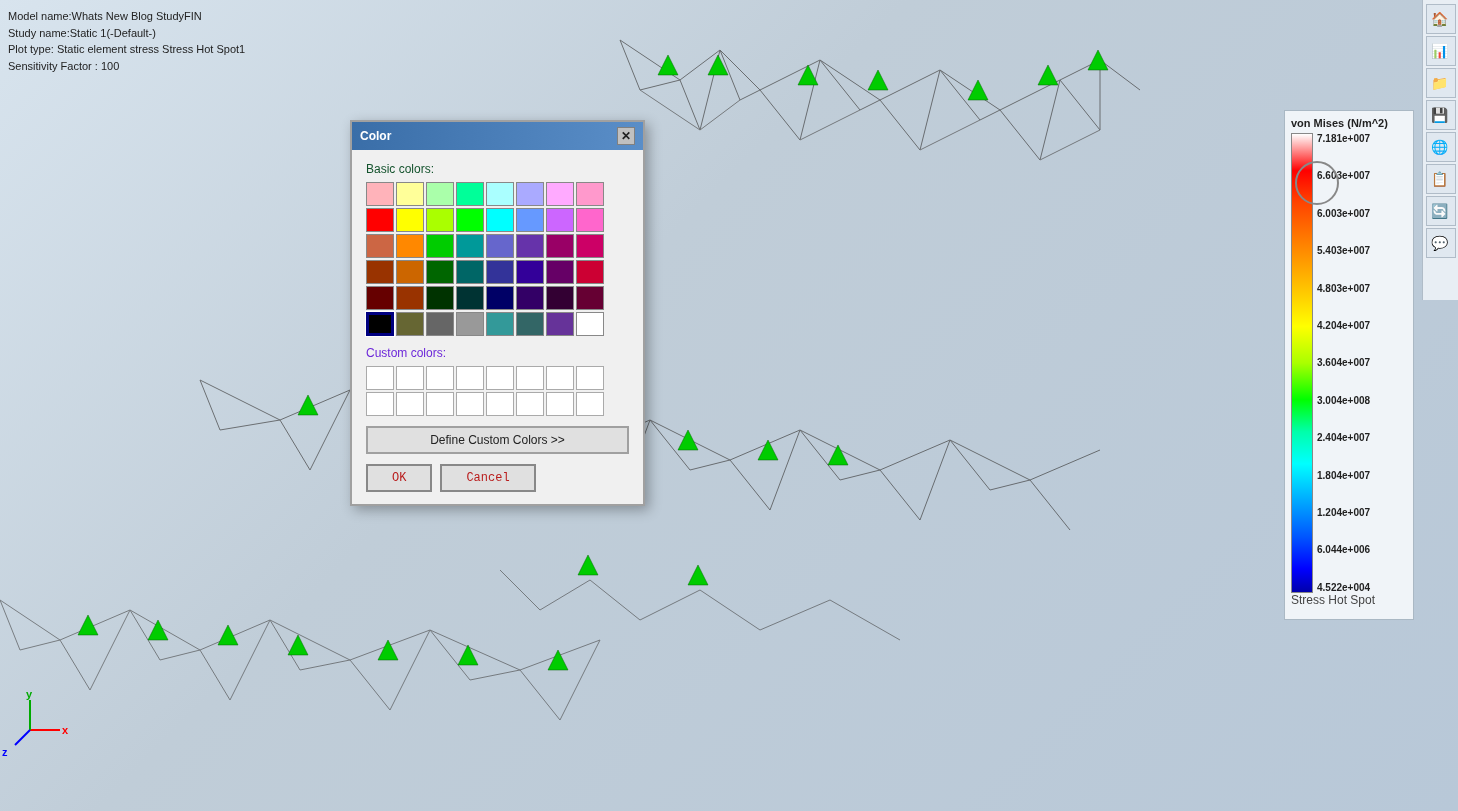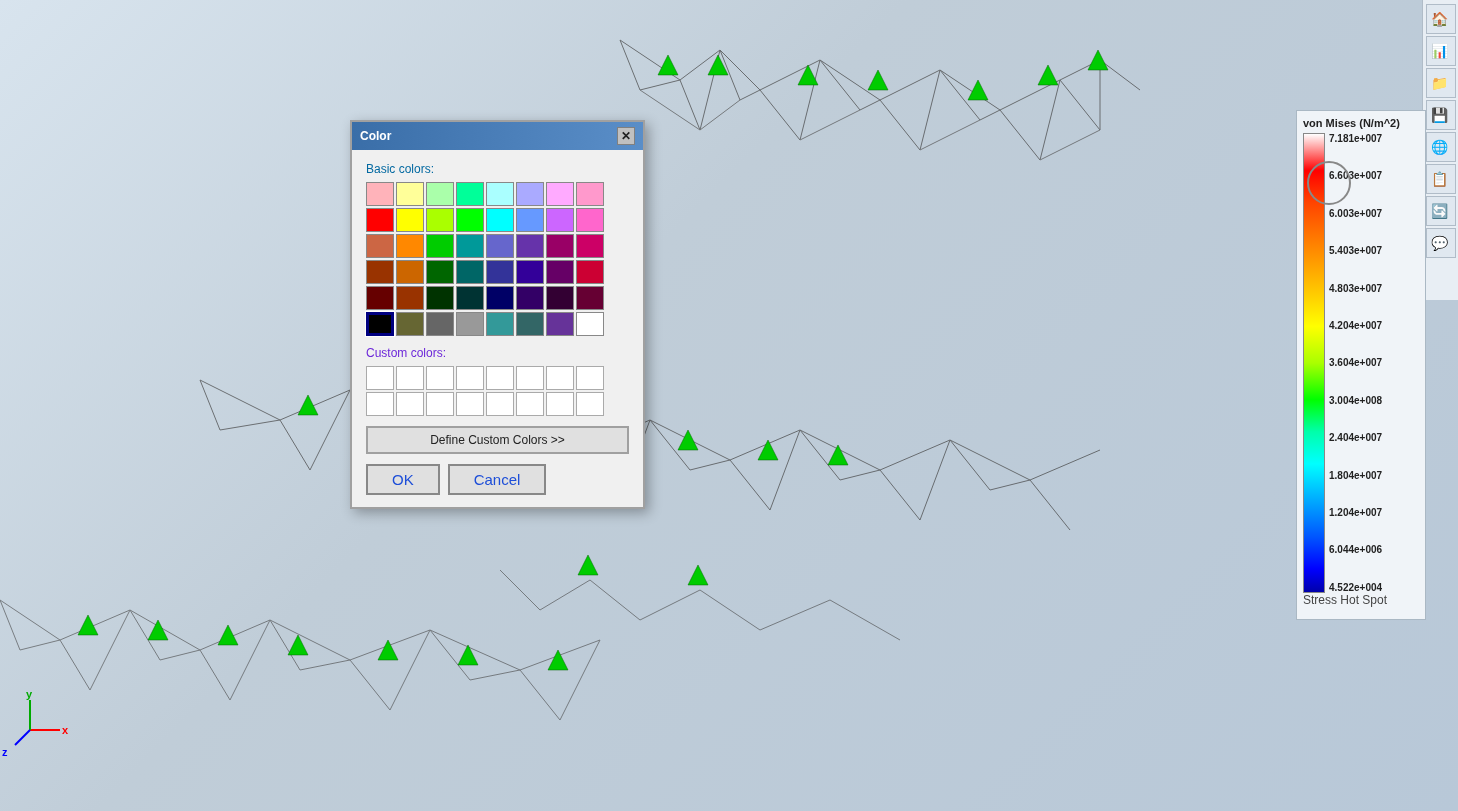--- a/index.html
+++ b/index.html
@@ -314,6 +314,12 @@
     </g>
   </svg>
 
+  <div id="info-text">
+    <div>Model name:Whats New Blog StudyFIN</div>
+    <div>Study name:Static 1(-Default-)</div>
+    <div>Plot type: Static element stress Stress Hot Spot1</div>
+    <div>Sensitivity Factor : 100</div>
+  </div>
 
   <div id="right-toolbar">
     <div class="toolbar-btn">🏠</div>

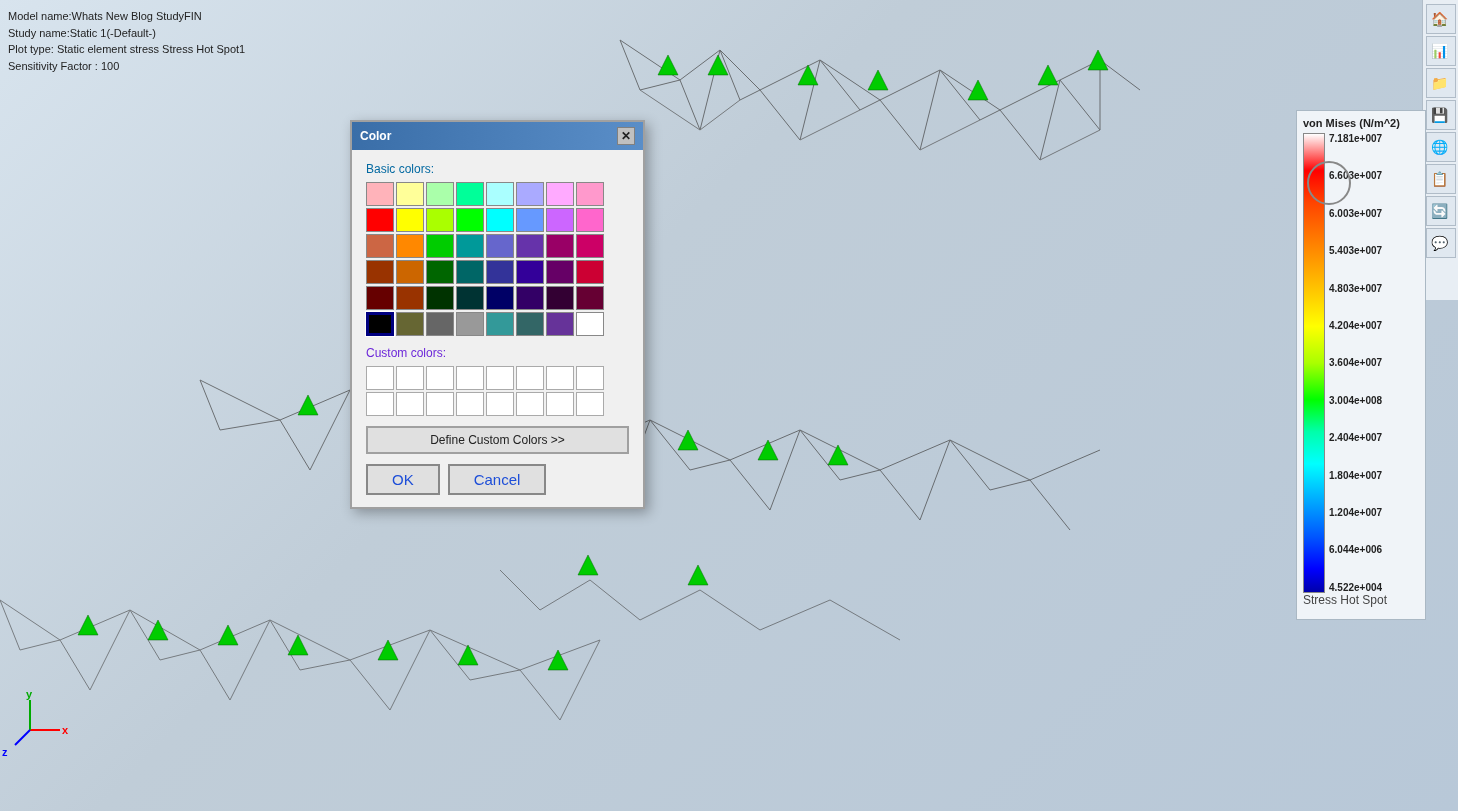--- a/index.html
+++ b/index.html
@@ -64,7 +64,7 @@
     #legend-panel {
       position: absolute;
       top: 110px;
-      right: 32px;
+      right: 44px;
       width: 130px;
       background: #f0f4f8;
       border: 1px solid #aab8c4;

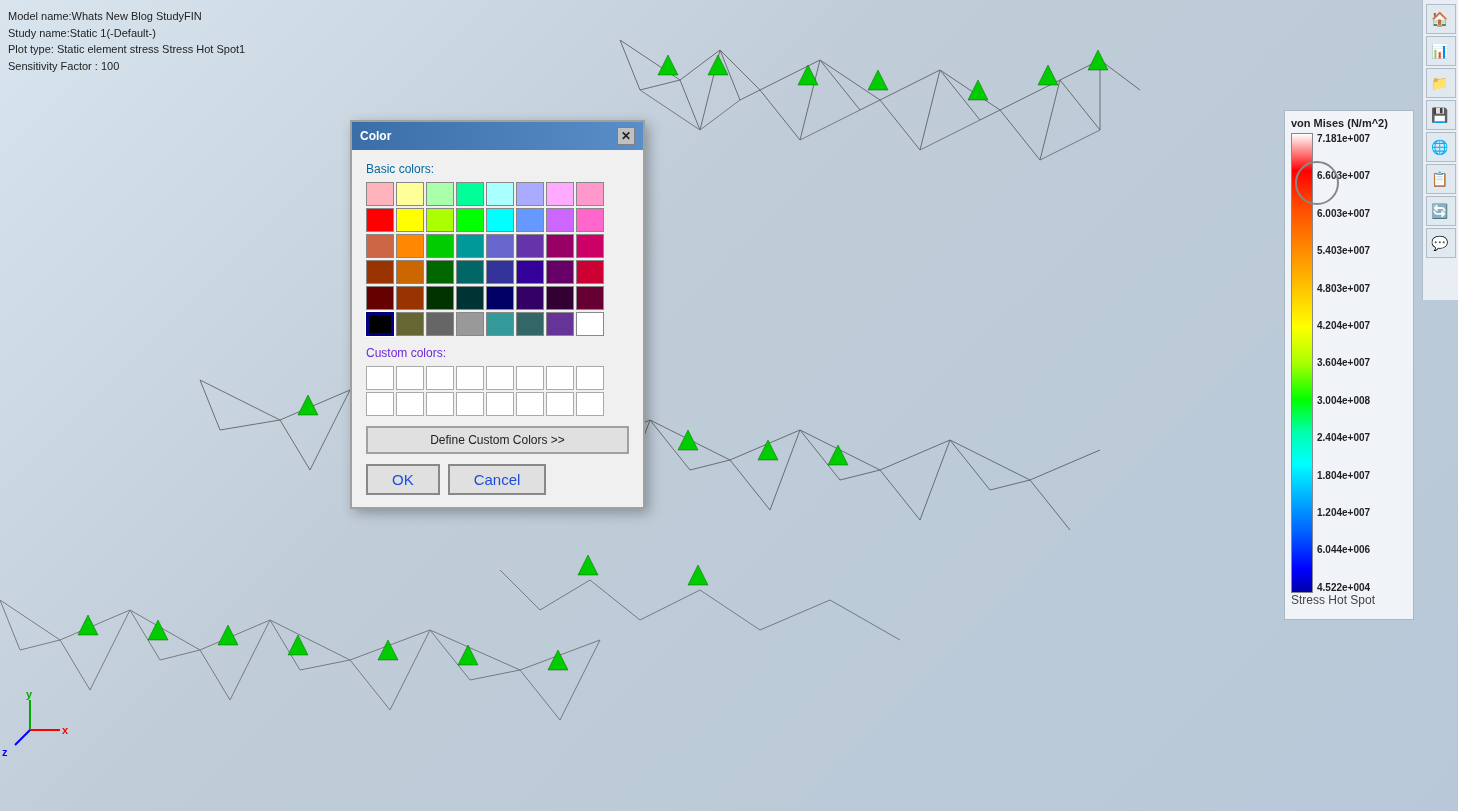--- a/index.html
+++ b/index.html
@@ -167,7 +167,7 @@
     }
     #basic-colors-label {
       font-size: 12px;
-      color: #0369a1;
+      color: #14532d;
       margin-bottom: 6px;
     }
 

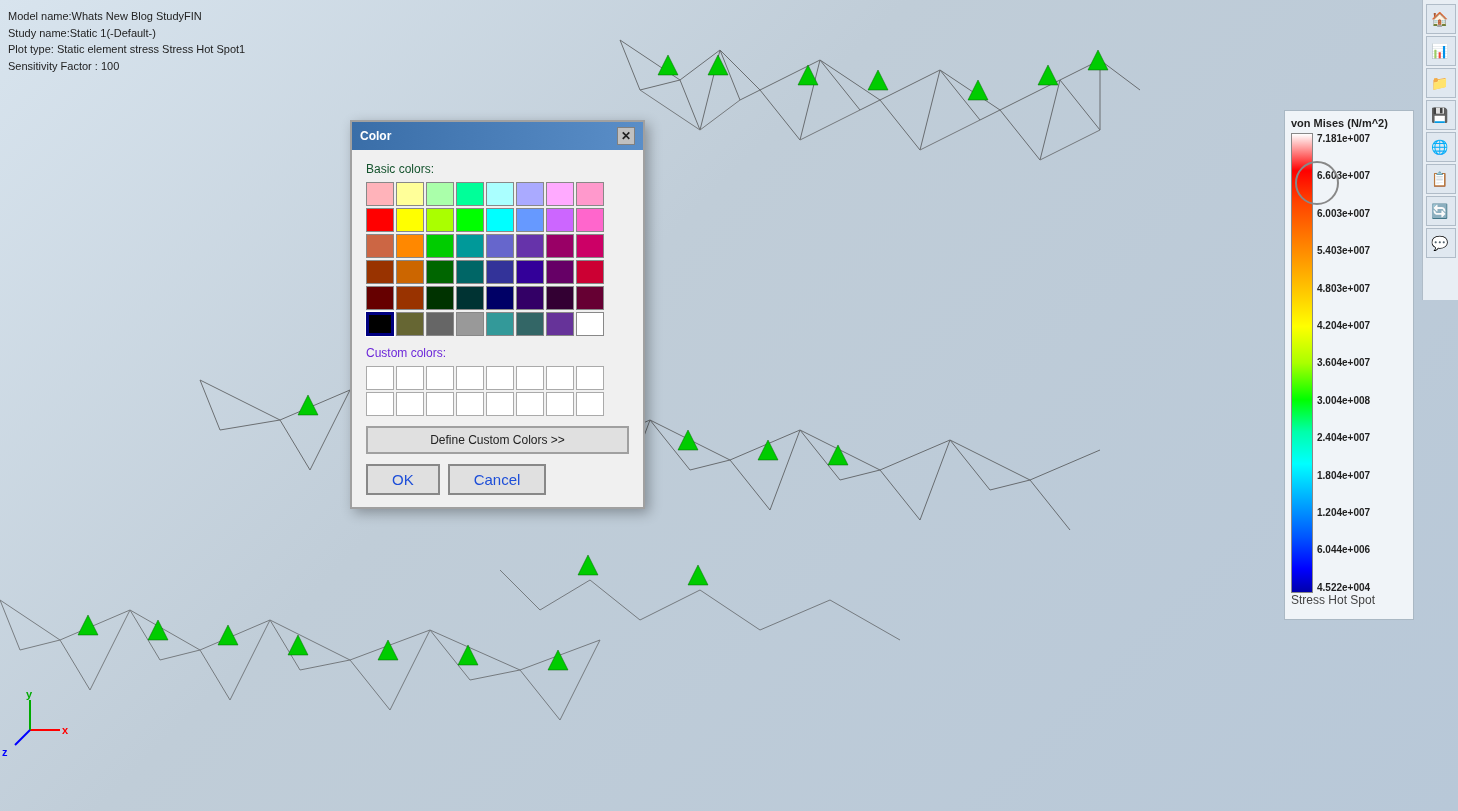--- a/index.html
+++ b/index.html
@@ -223,11 +223,12 @@
     }
     .dialog-btn {
       padding: 5px 24px;
-      font-size: 15px;
+      font-size: 12px;
       border: 2px solid #888;
       background: #e0e0e0;
       cursor: pointer;
-      color: #1d4ed8;
+      color: #b91c1c;
+      font-family: Liberation Mono, monospace;
     }
 
     

